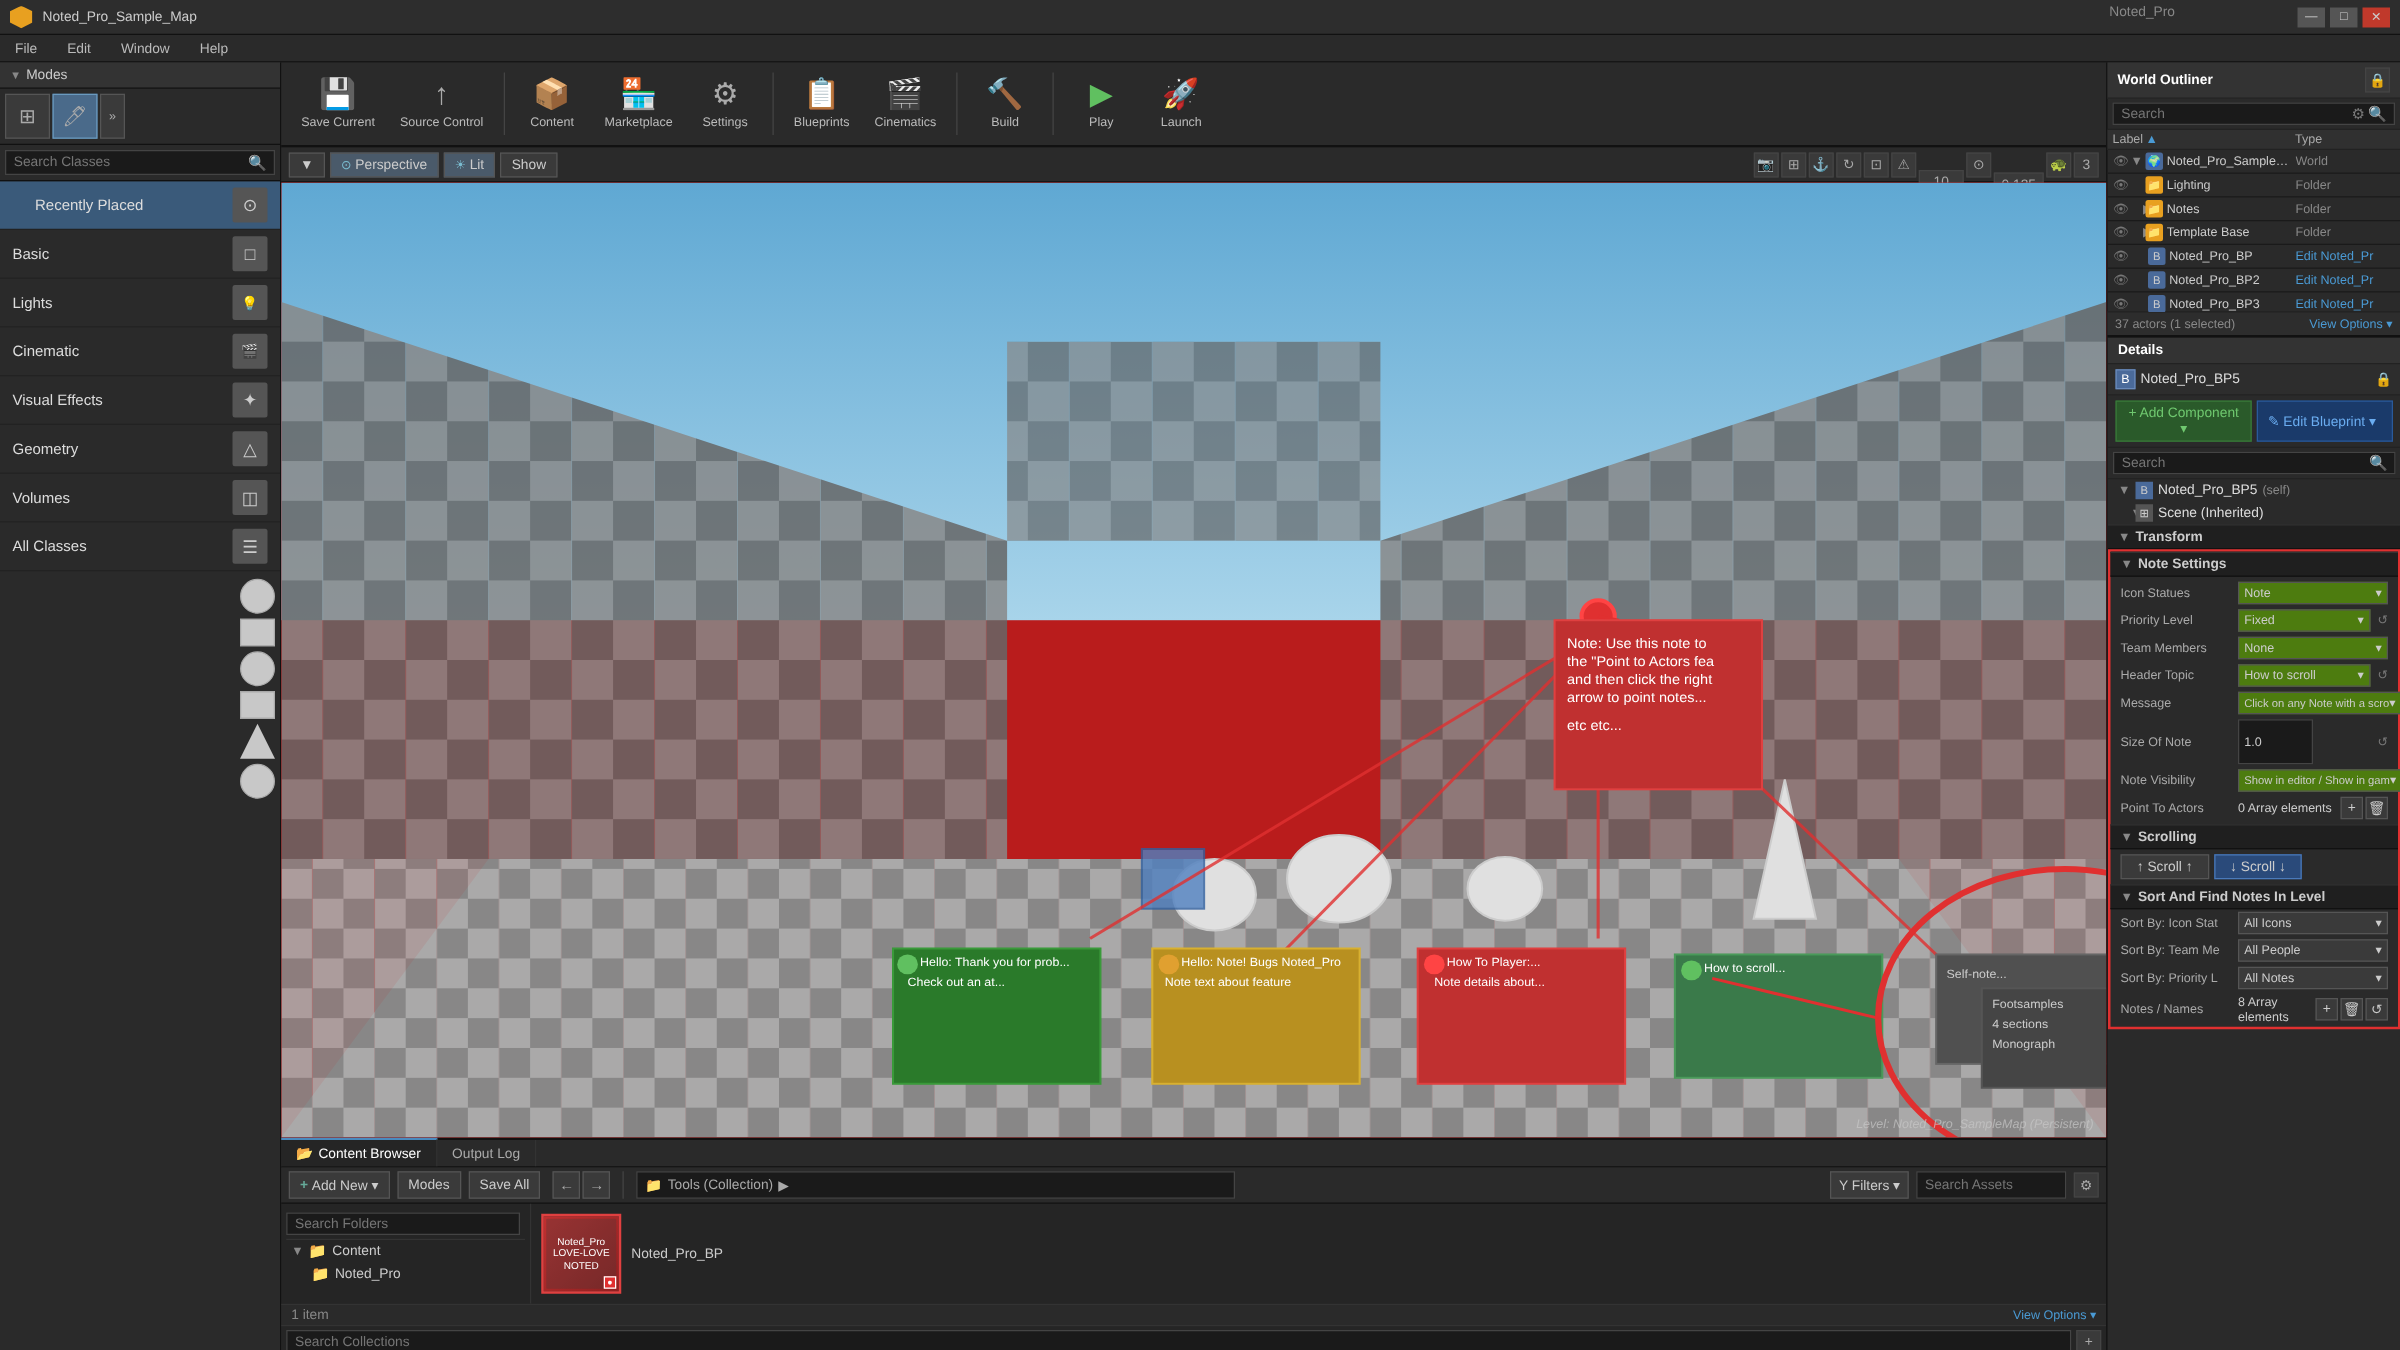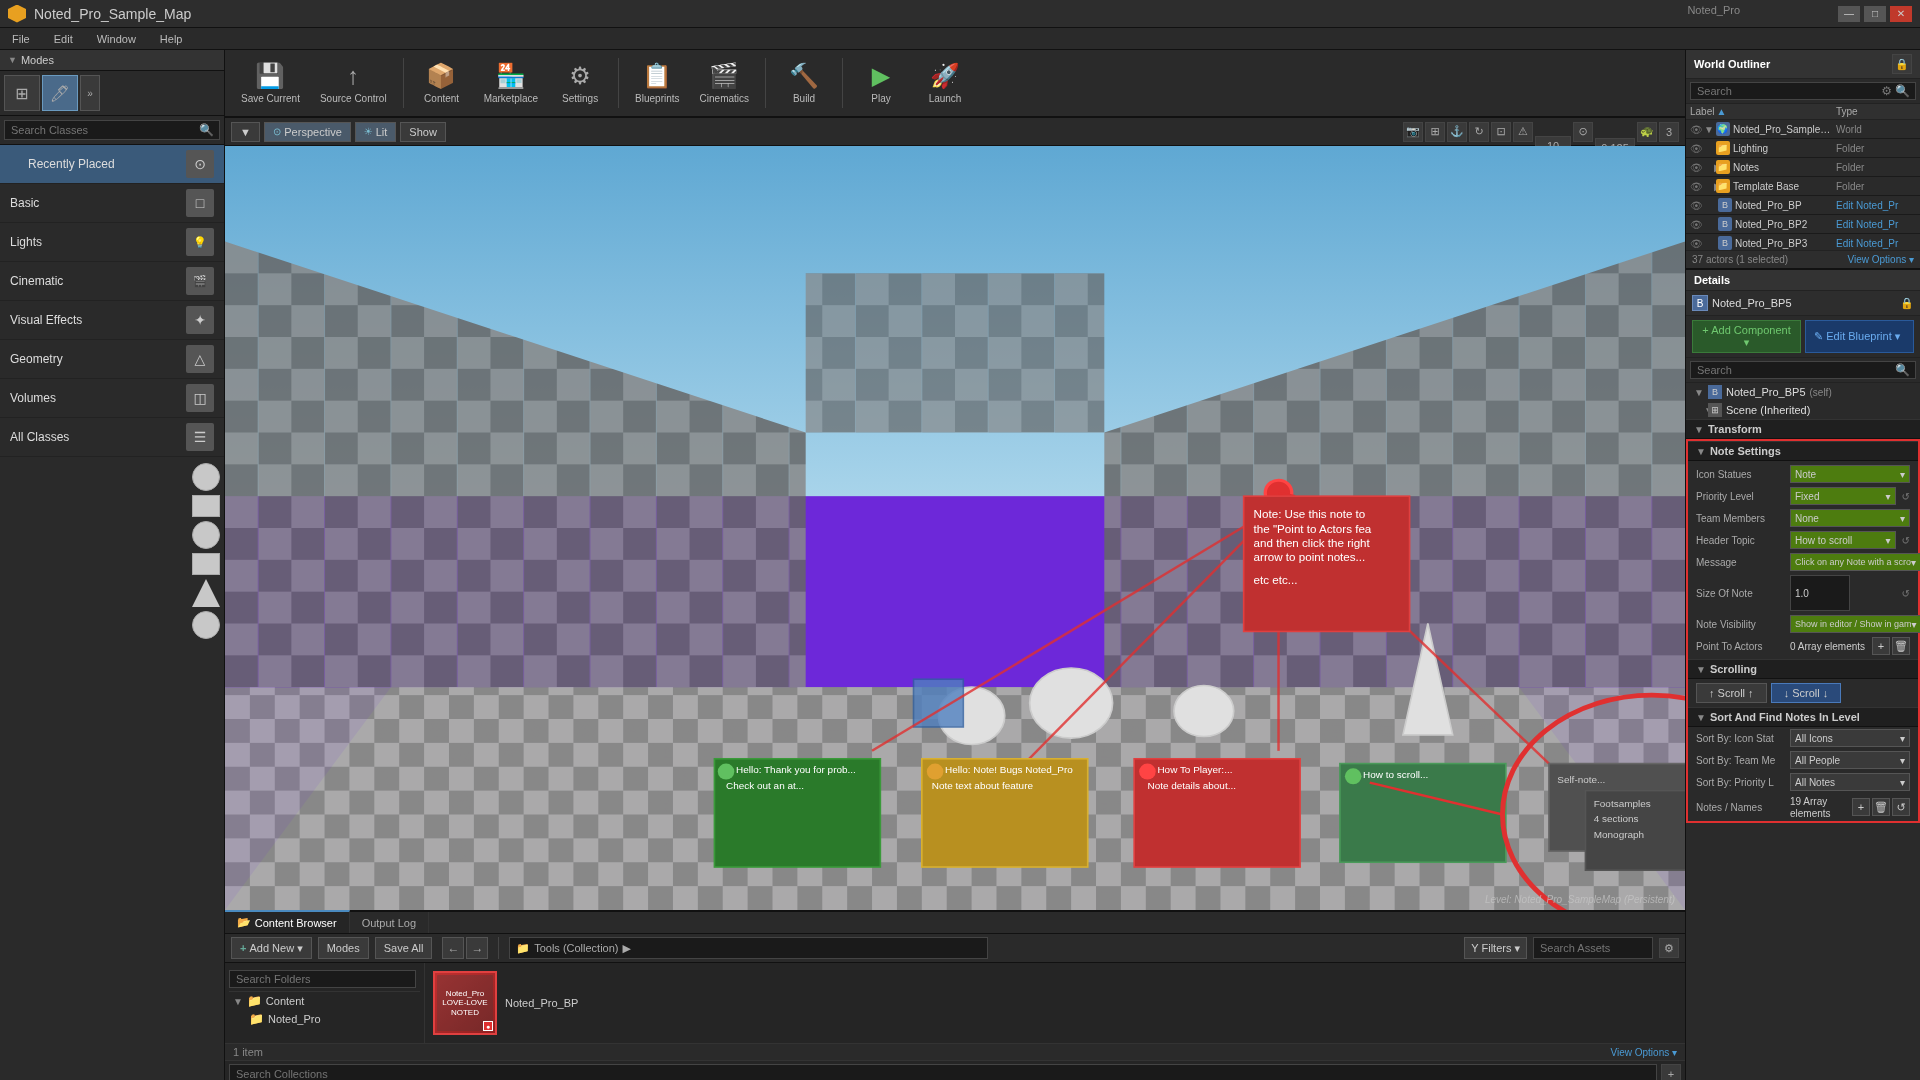--- a/index.html
+++ b/index.html
@@ -9,7 +9,7 @@
     #title-bar { background: #2d2d2d; height: 28px; display: flex; align-items: center; justify-content: space-between; padding: 0 8px; border-bottom: 1px solid #111; }
     #title-bar .left { display: flex; align-items: center; gap: 8px; }
     #title-bar .ue-logo { width: 18px; height: 18px; background: #e8a020; clip-path: polygon(50% 0%, 100% 25%, 100% 75%, 50% 100%, 0% 75%, 0% 25%); }
-    #title-bar .title-text { color: #ccc; font-size: 14px; }
+    #title-bar .title-text { color: #ccc; font-size: 11px; }
     #title-bar .right { display: flex; gap: 4px; }
     .win-btn { width: 22px; height: 16px; background: #555; border: none; cursor: pointer; color: #ccc; font-size: 10px; display: flex; align-items: center; justify-content: center; }
     .win-btn.close { background: #c0392b; }

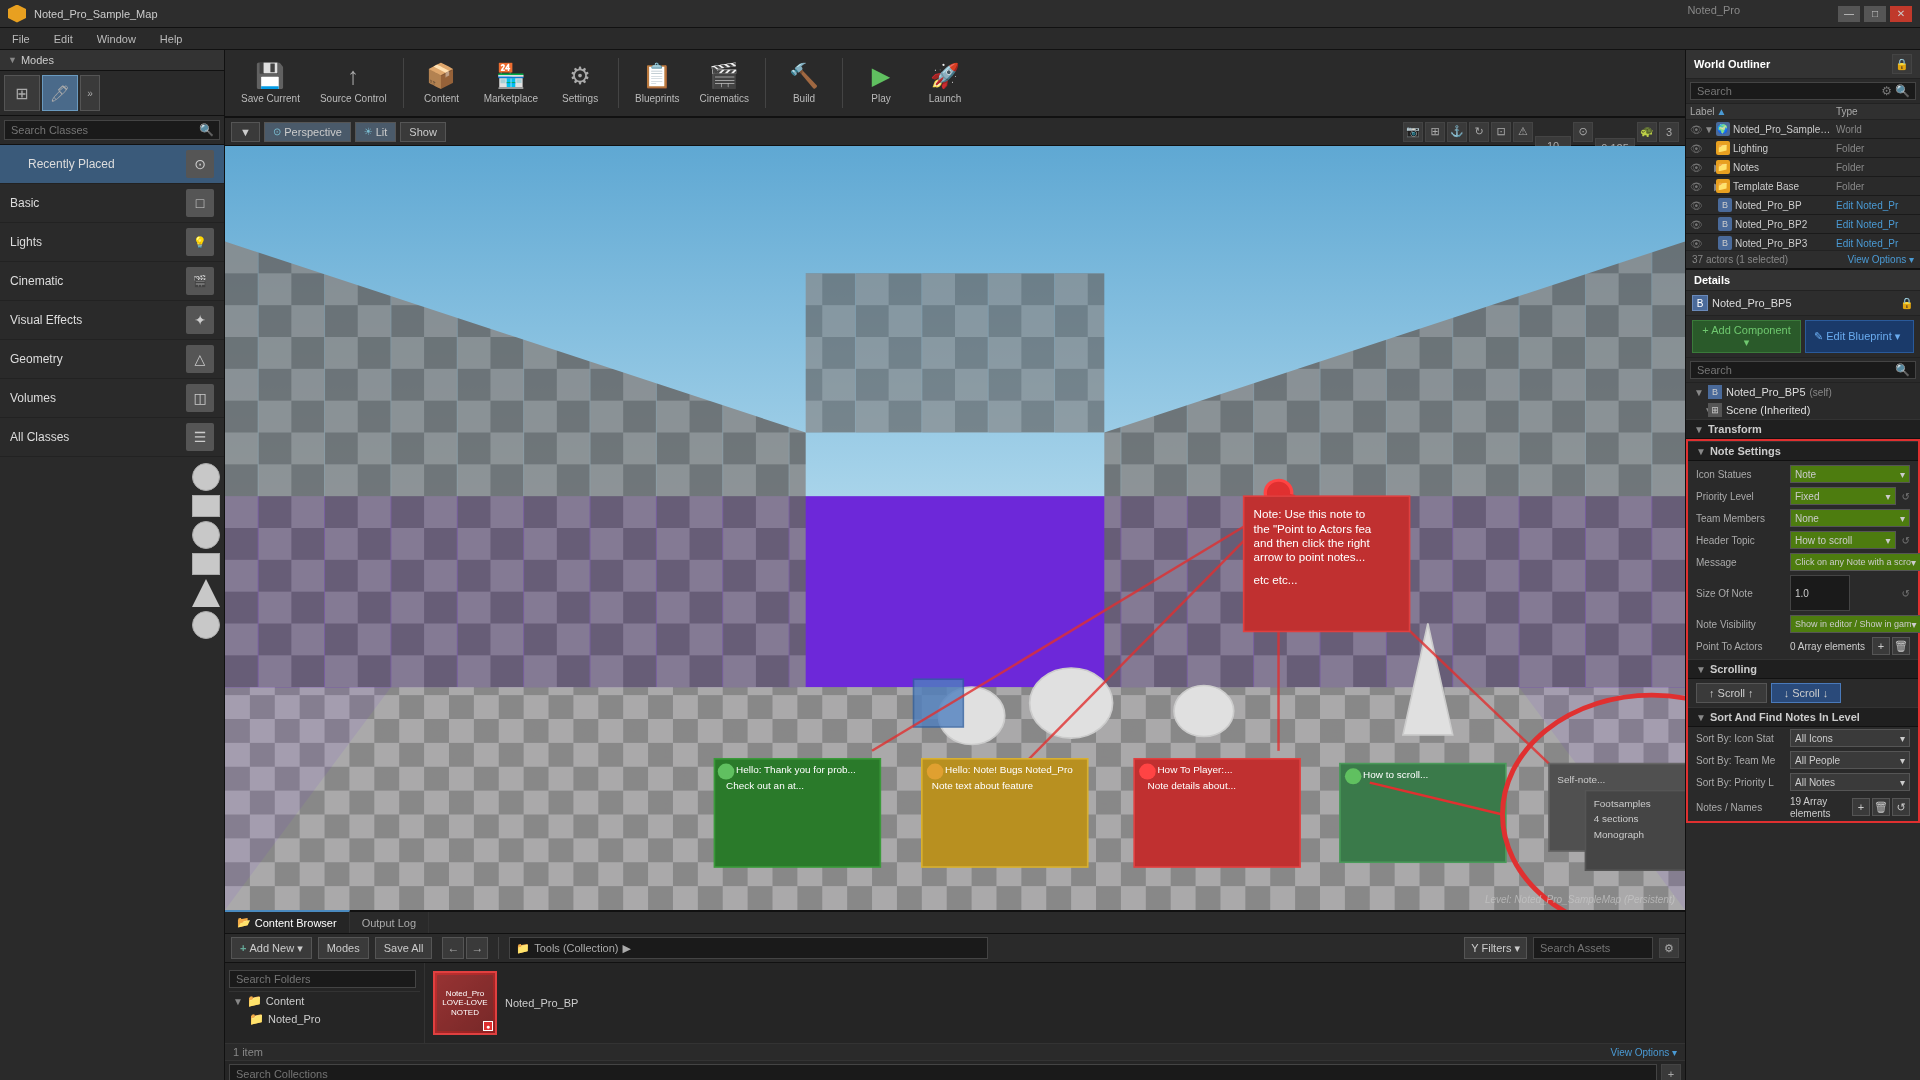--- a/index.html
+++ b/index.html
@@ -53,7 +53,7 @@
     .vp-icons { display: flex; gap: 2px; margin-left: auto; align-items: center; }
     .vp-icon-btn { width: 20px; height: 20px; background: #3a3a3a; border: 1px solid #444; display: flex; align-items: center; justify-content: center; cursor: pointer; font-size: 11px; color: #aaa; }
 
-    #viewport { flex: 1; position: relative; overflow: hidden; background: #6d28d9; }
+    #viewport { flex: 1; position: relative; overflow: hidden; background: #b91c1c; }
 
     
     .level-info { position: absolute; bottom: 5px; right: 10px; color: rgba(200,200,200,0.7); font-size: 10px; font-style: italic; }

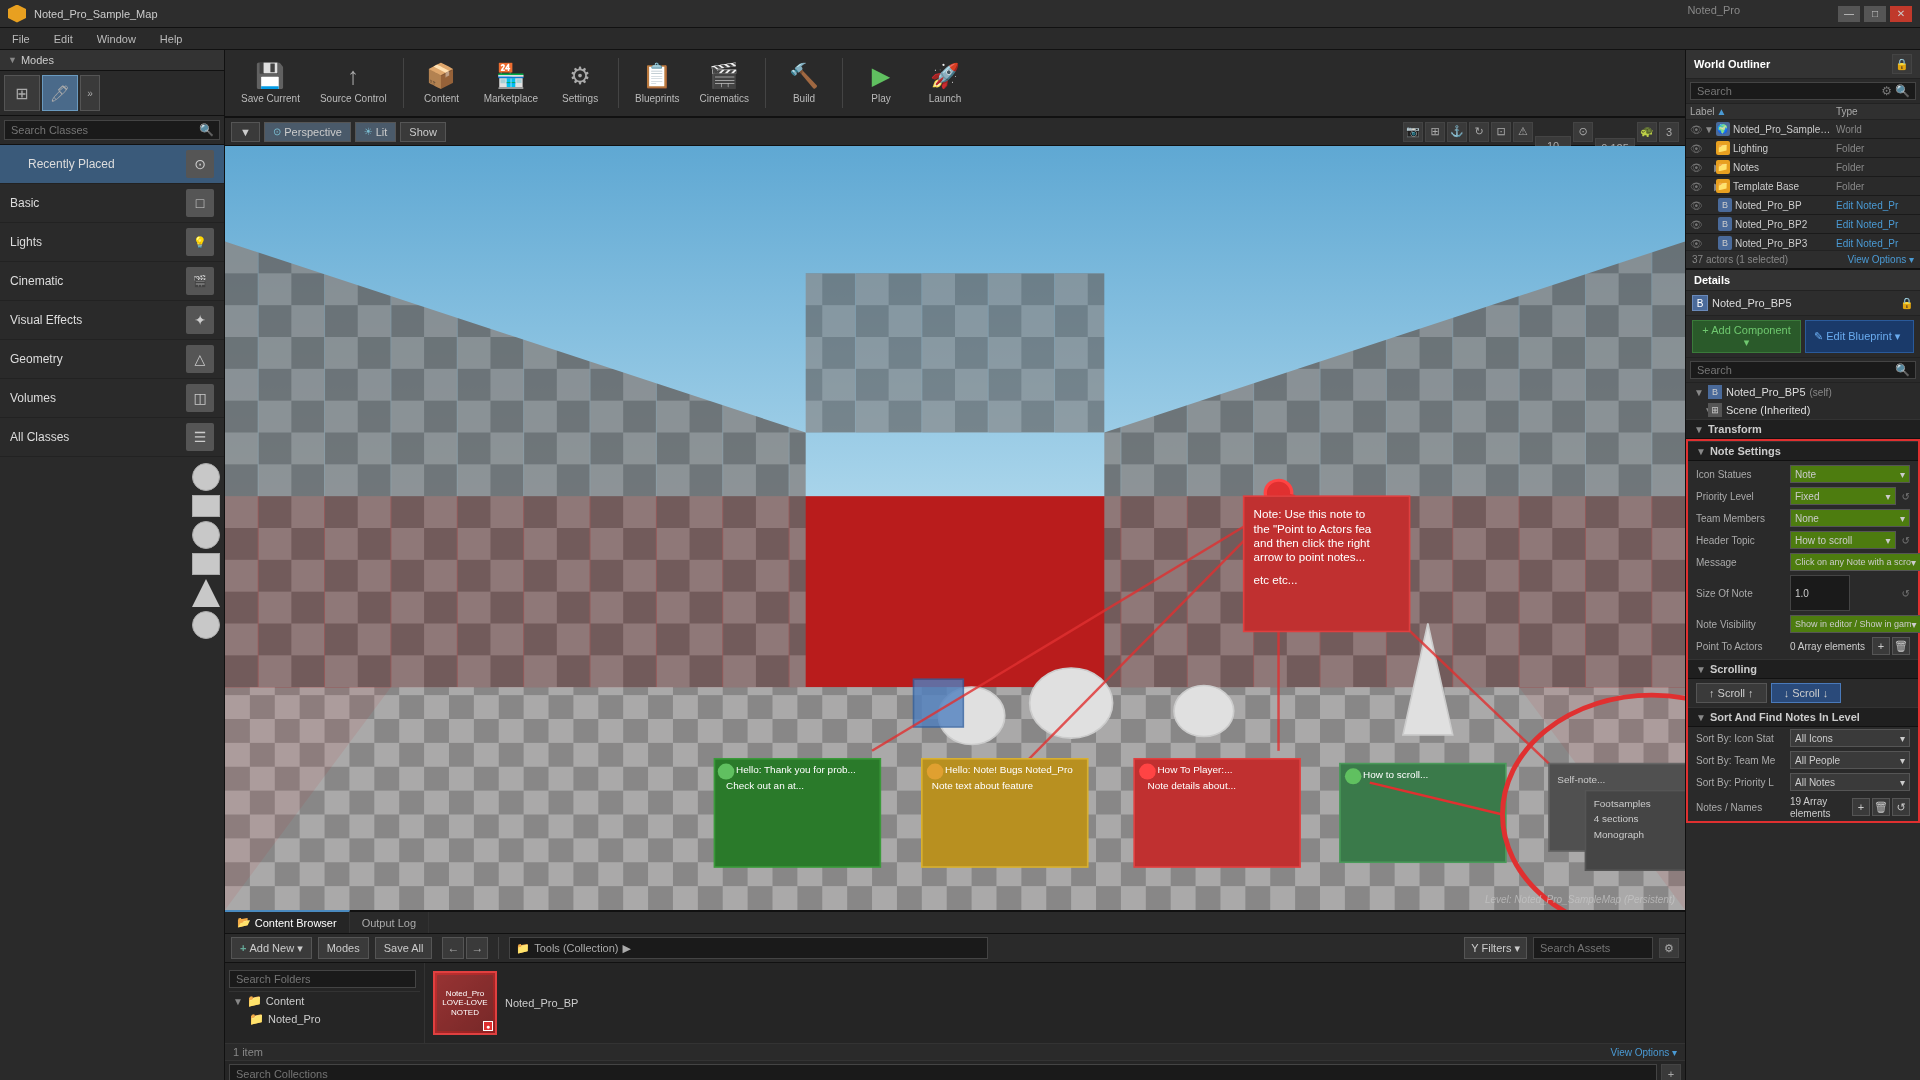--- a/index.html
+++ b/index.html
@@ -739,7 +739,7 @@
           <div class="prop-row">
             <span class="prop-label">Notes / Names</span>
             <div class="prop-value">
-              <span class="array-value">19 Array elements</span>
+              <span class="array-value">8 Array elements</span>
             </div>
             <div class="array-btns">
               <div class="arr-btn">+</div>

